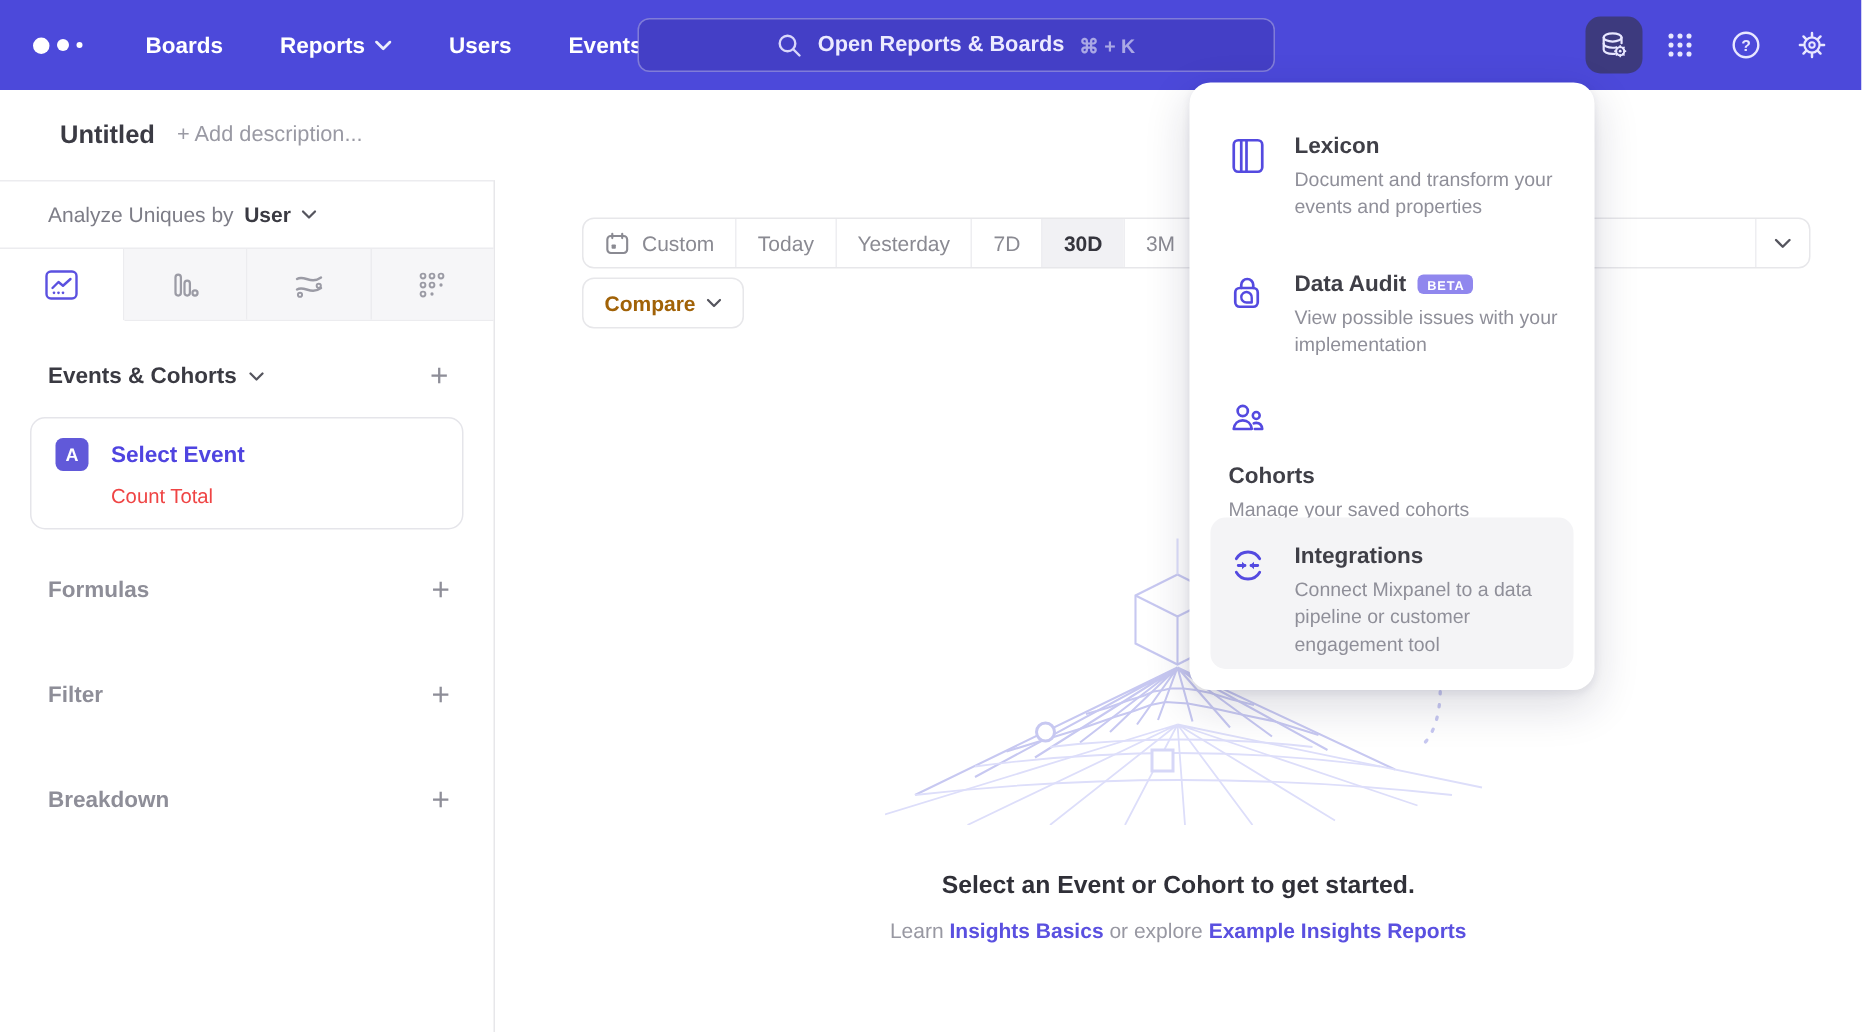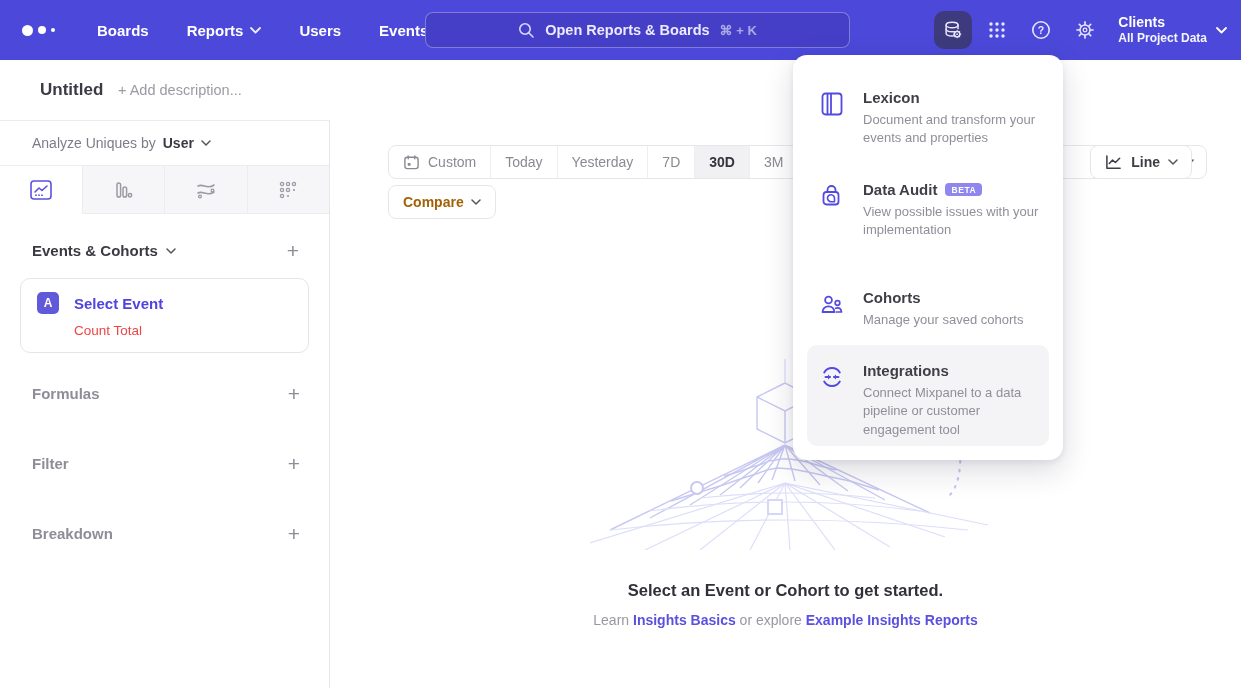--- a/index.html
+++ b/index.html
@@ -176,15 +176,6 @@
         <path d="M12 3.2v3M12 17.8v3M20.8 12h-3M6.2 12h-3M18.2 5.8l-2.1 2.1M7.9 16.1l-2.1 2.1M18.2 18.2l-2.1-2.1M7.9 7.9L5.8 5.8" stroke="#e8e7ff" stroke-width="1.8" stroke-linecap="round"></path>
       </svg>
     </div>
-    <div class="project">
-      <div>
-        <div class="pn">Clients</div>
-        <div class="ps">All Project Data</div>
-      </div>
-      <svg width="11" height="7" viewBox="0 0 11 7">
-          <path d="M1 1l4.5 4.5L10 1" stroke="#fff" stroke-width="1.8" fill="none" stroke-linecap="round" stroke-linejoin="round"></path>
-        </svg>
-    </div>
   </div>
 </nav>
 

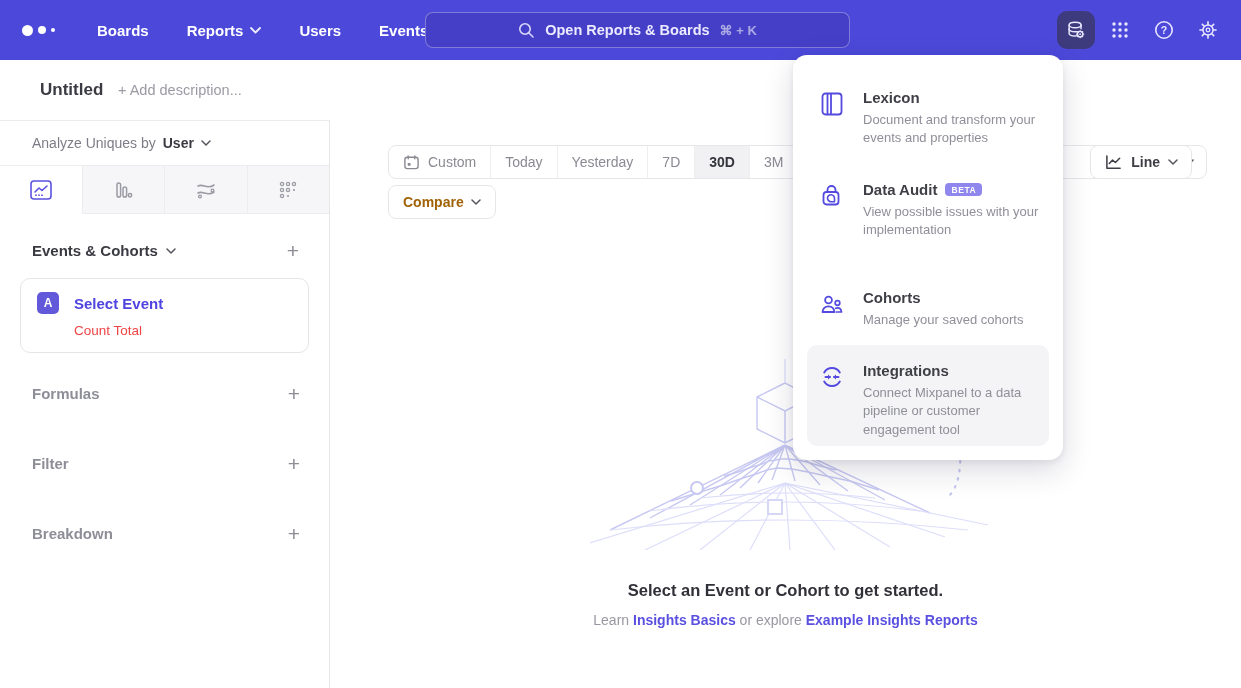--- a/index.html
+++ b/index.html
@@ -325,16 +325,6 @@
       </svg>
   </div>
 
-  <div class="linebtn">
-    <svg width="19" height="17" viewBox="0 0 20 18">
-      <path d="M3 2v13h14" stroke="#3d3d45" stroke-width="1.6" fill="none" stroke-linecap="round" stroke-linejoin="round"></path>
-      <path d="M5.5 10l3.5-3.5 3 2.5 4.5-4.5" stroke="#3d3d45" stroke-width="1.6" fill="none" stroke-linecap="round" stroke-linejoin="round"></path>
-    </svg>
-    <span class="lbl">Line</span>
-    <svg width="10" height="6" viewBox="0 0 10 6">
-        <path d="M1 1l4 4 4-4" stroke="#55555e" stroke-width="1.5" fill="none" stroke-linecap="round" stroke-linejoin="round"></path>
-      </svg>
-  </div>
 
   <svg class="illus" width="400" height="225" viewBox="0 0 400 225">
     <g stroke="#c7c8f1" stroke-width="1.4" fill="none">

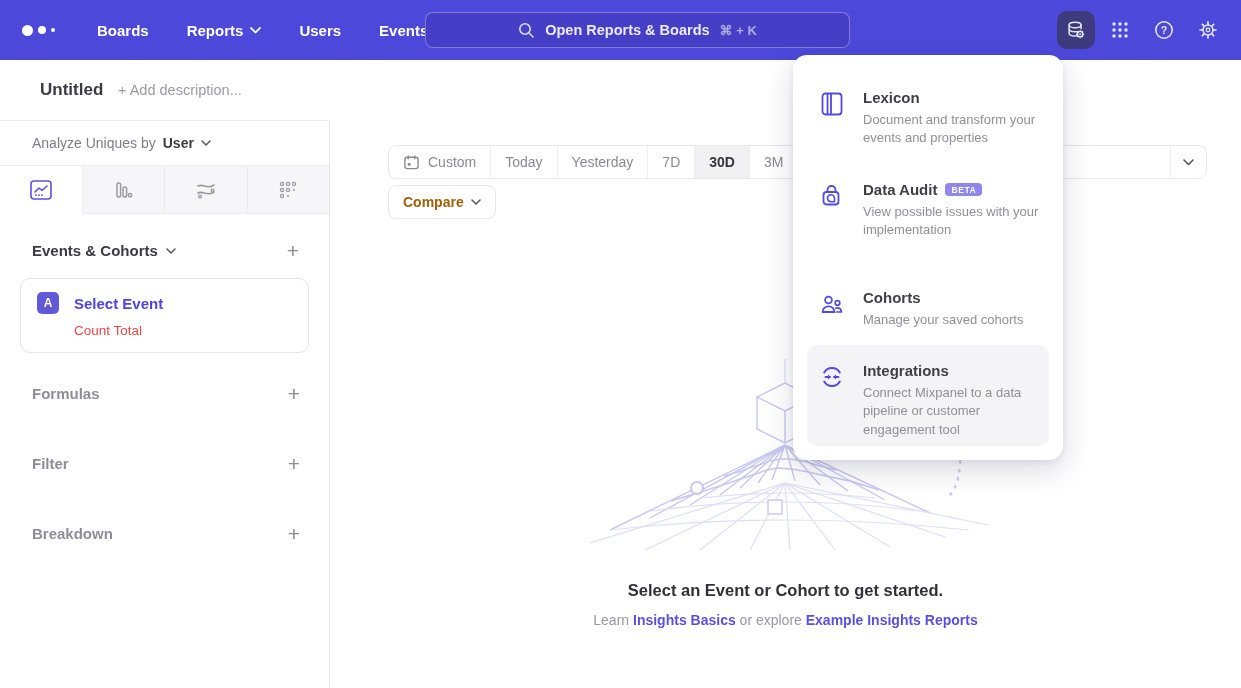--- a/index.html
+++ b/index.html
@@ -390,7 +390,7 @@
     </div>
   </div>
 
-  <div class="mitem" style="top:234px;">
+  <div class="mitem" style="top:208px;flex-direction:column;">
     <div class="micon">
       <svg width="26" height="26" viewBox="0 0 26 26">
         <circle cx="9.5" cy="9" r="3.4" stroke="#544ae0" stroke-width="1.8" fill="none"></circle>

